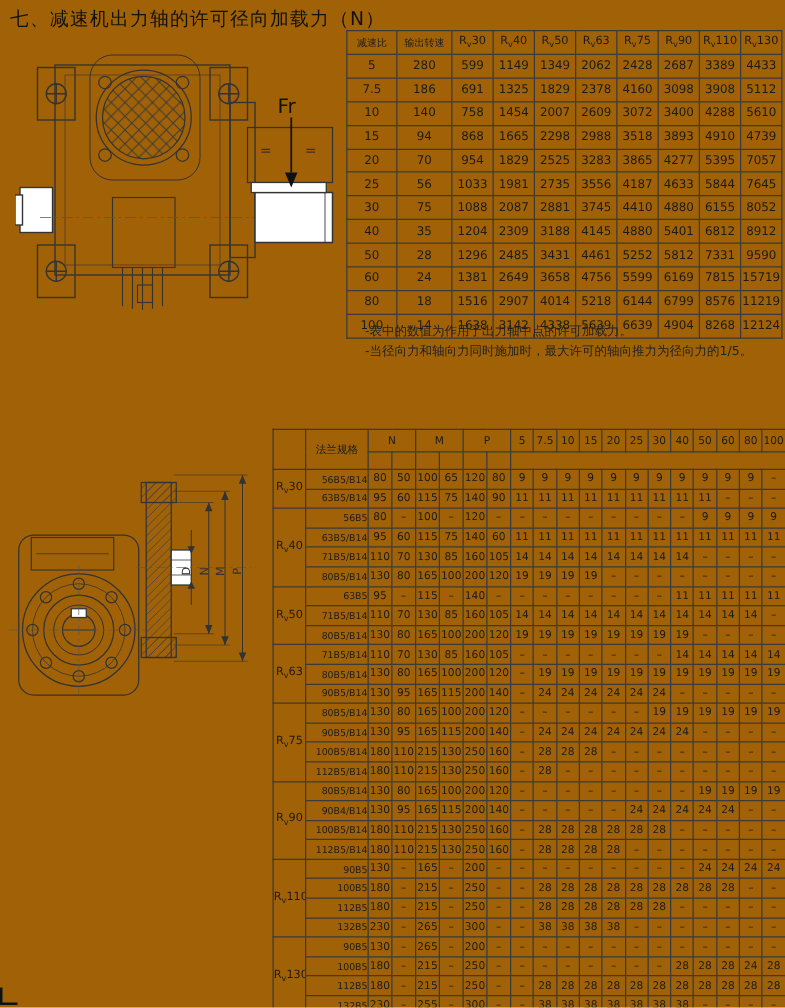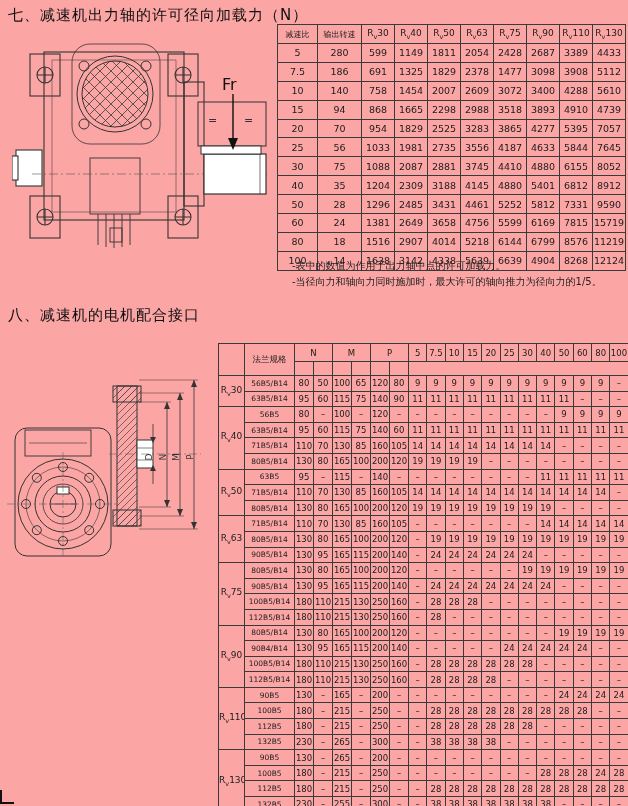--- a/index.html
+++ b/index.html
@@ -3,7 +3,7 @@
 <meta charset="utf-8">
 <style>
   html,body{margin:0;padding:0;background:#e8e8e8;}
-  .page{position:relative;width:628px;height:806px;background:#fca5a5;overflow:hidden;
+  .page{position:relative;width:628px;height:806px;background:#a16207;overflow:hidden;
         font-family:"DejaVu Sans",sans-serif;color:#1b1b1b;}
   .sec-title{position:absolute;font-size:15px;letter-spacing:1px;color:#111;white-space:nowrap;}
   #title1{left:8px;top:6px;}

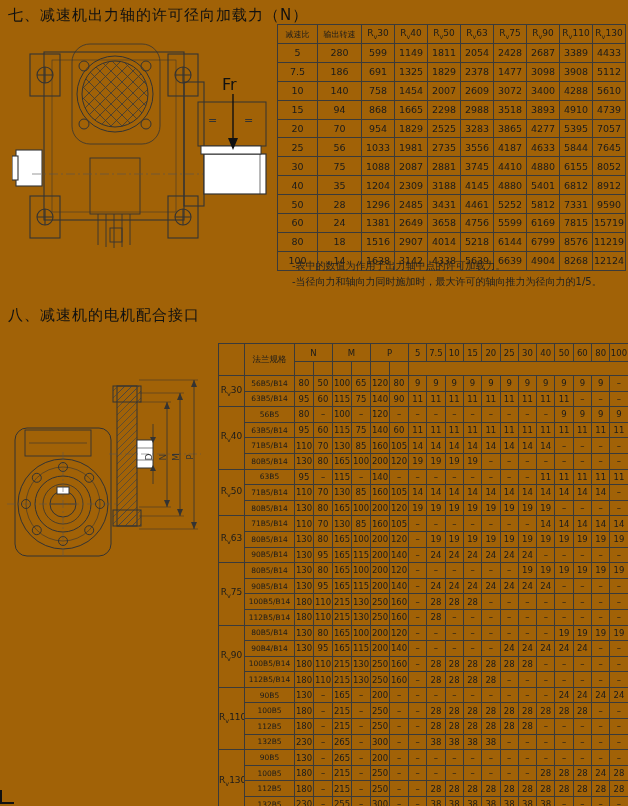--- a/index.html
+++ b/index.html
@@ -138,7 +138,7 @@
             <td>280</td>
             <td>599</td>
             <td>1149</td>
-            <td>1811</td>
+            <td>1349</td>
             <td>2054</td>
             <td>2428</td>
             <td>2687</td>

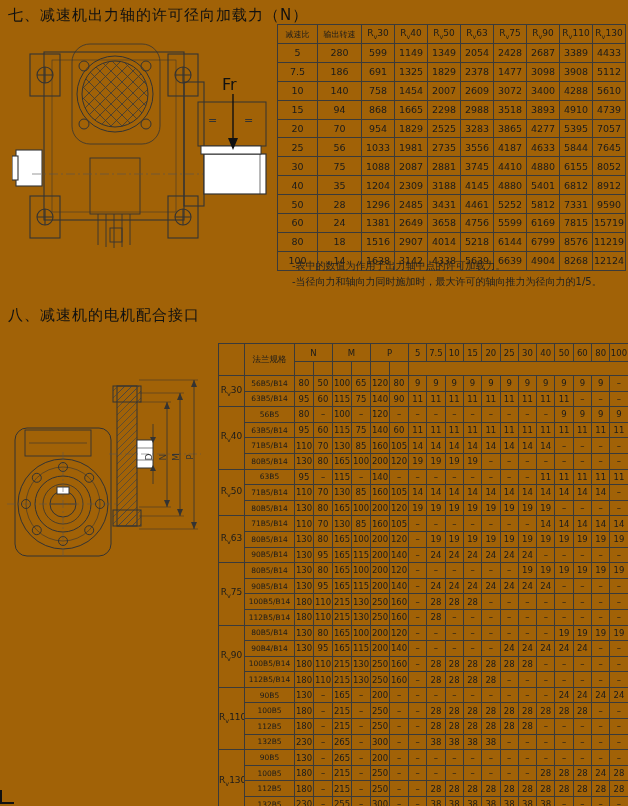--- a/index.html
+++ b/index.html
@@ -139,7 +139,7 @@
             <td>599</td>
             <td>1149</td>
             <td>1349</td>
-            <td>2054</td>
+            <td>2062</td>
             <td>2428</td>
             <td>2687</td>
             <td>3389</td>

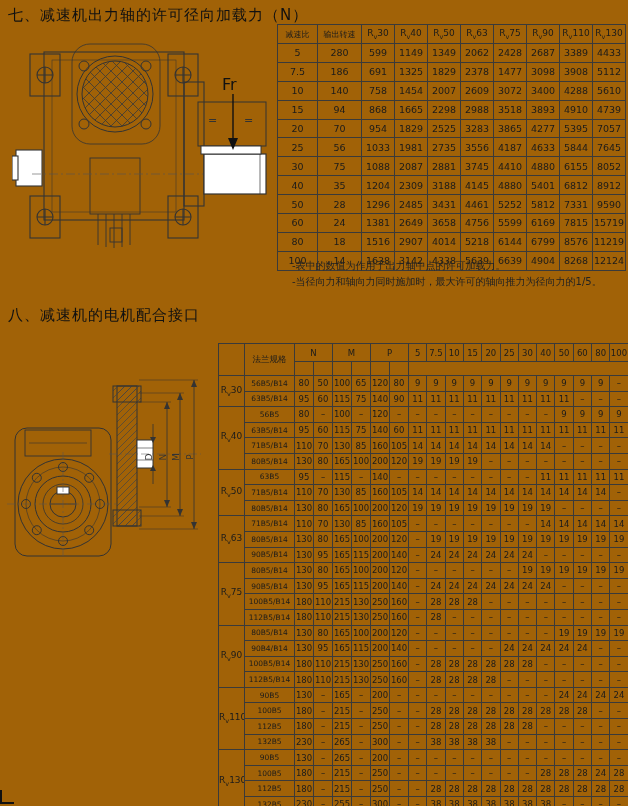--- a/index.html
+++ b/index.html
@@ -152,7 +152,7 @@
             <td>1325</td>
             <td>1829</td>
             <td>2378</td>
-            <td>1477</td>
+            <td>4160</td>
             <td>3098</td>
             <td>3908</td>
             <td>5112</td>

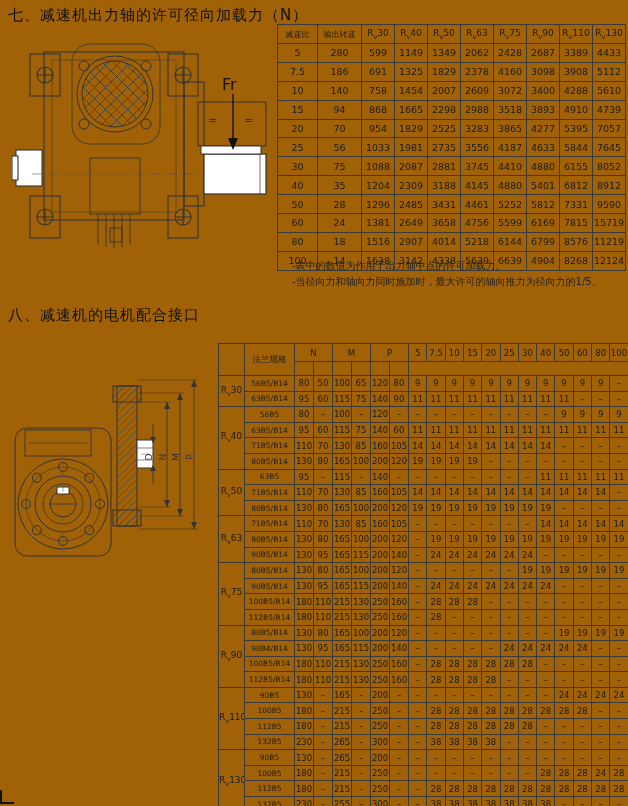--- a/index.html
+++ b/index.html
@@ -286,7 +286,6 @@
     <div>-当径向力和轴向力同时施加时，最大许可的轴向推力为径向力的1/5。</div>
   </div>
 
-  <div class="sec-title" id="title2">八、减速机的电机配合接口</div>
 
   <div class="drawing" id="drawing2">
     <svg width="210" height="245" viewBox="0 0 210 245">

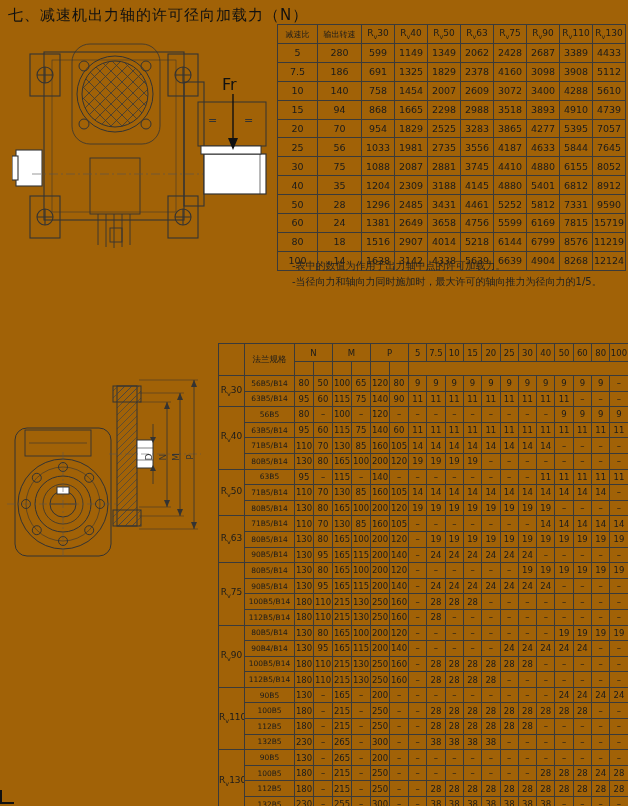--- a/index.html
+++ b/index.html
@@ -23,7 +23,7 @@
   #fit-table{width:410px;font-size:8.5px;}
   #fit-table td{height:14.6px;}
   #fit-table th{font-size:8.5px;}
-  #fit-table td.flange{font-size:7.5px;}
+  #fit-table td.flange{font-size:7.5px;text-align:right;}
   #fit-table td.group{font-size:9px;}
   #fit-table tr.h1 th{height:17px;}
   #fit-table tr.h2 th{height:13px;padding-left:33px;}

